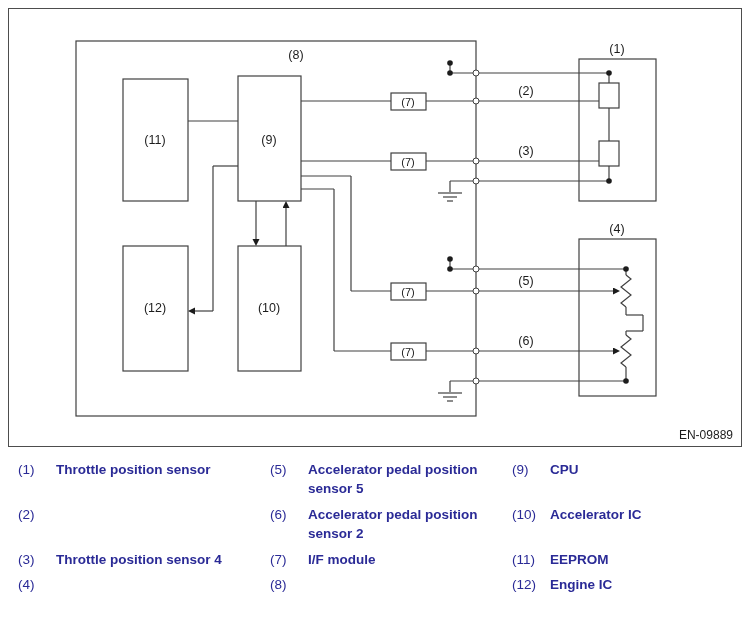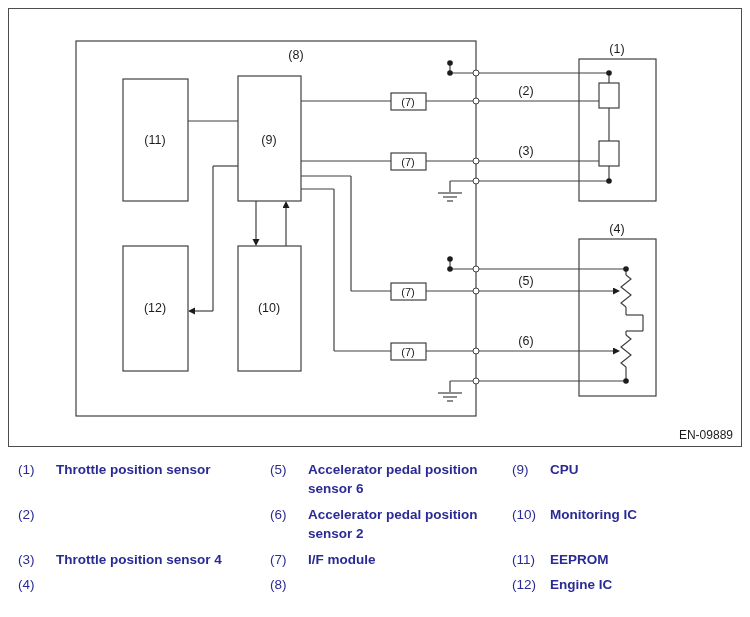--- a/index.html
+++ b/index.html
@@ -192,7 +192,7 @@
     </div>
     <div class="legend-item">
       <span class="legend-num">(5)</span>
-      <span class="legend-label">Accelerator pedal position sensor 6</span>
+      <span class="legend-label">Accelerator pedal position sensor 5</span>
     </div>
     <div class="legend-item">
       <span class="legend-num">(9)</span>

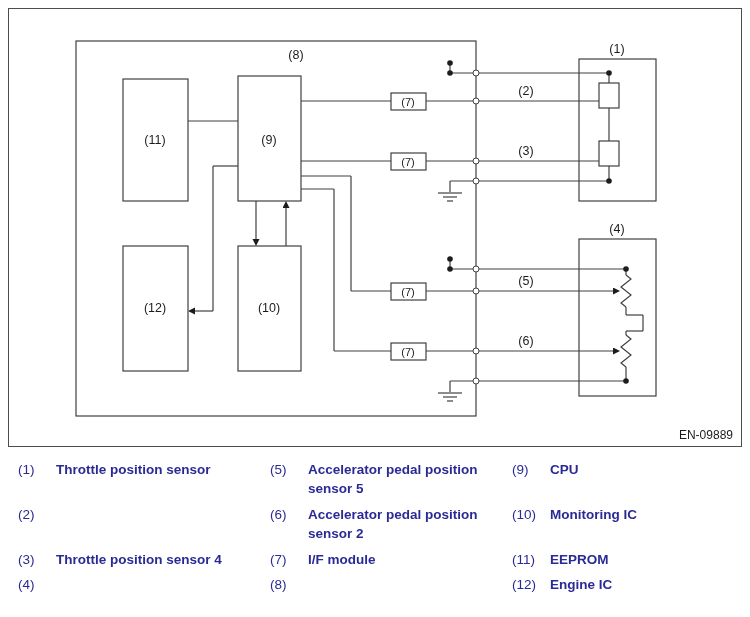--- a/index.html
+++ b/index.html
@@ -207,7 +207,7 @@
     </div>
     <div class="legend-item">
       <span class="legend-num">(10)</span>
-      <span class="legend-label">Monitoring IC</span>
+      <span class="legend-label">Accelerator IC</span>
     </div>
     <div class="legend-item">
       <span class="legend-num">(3)</span>

